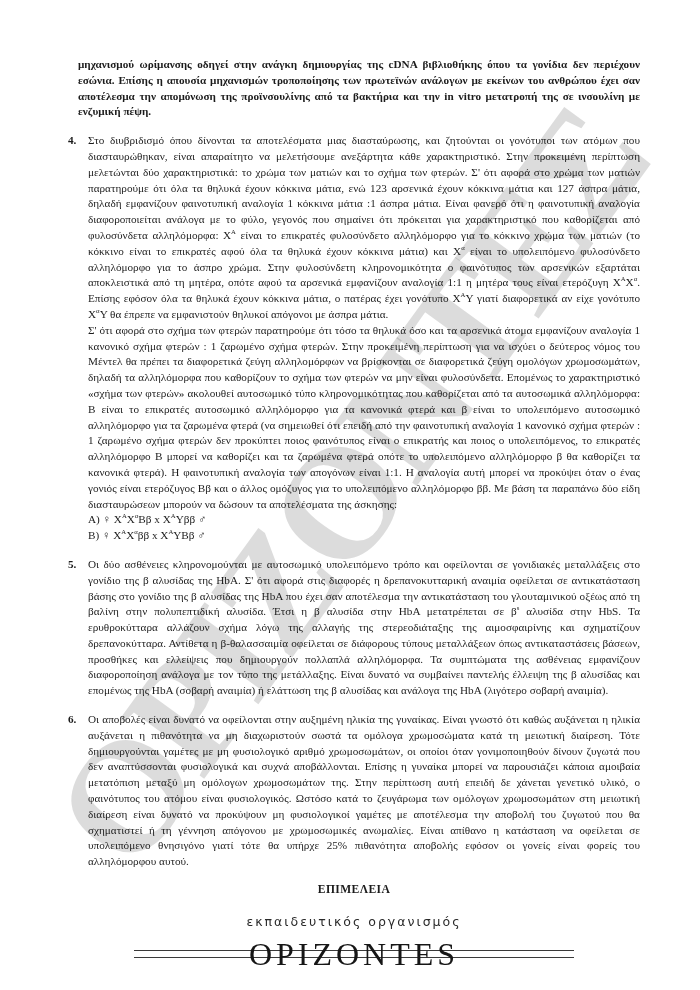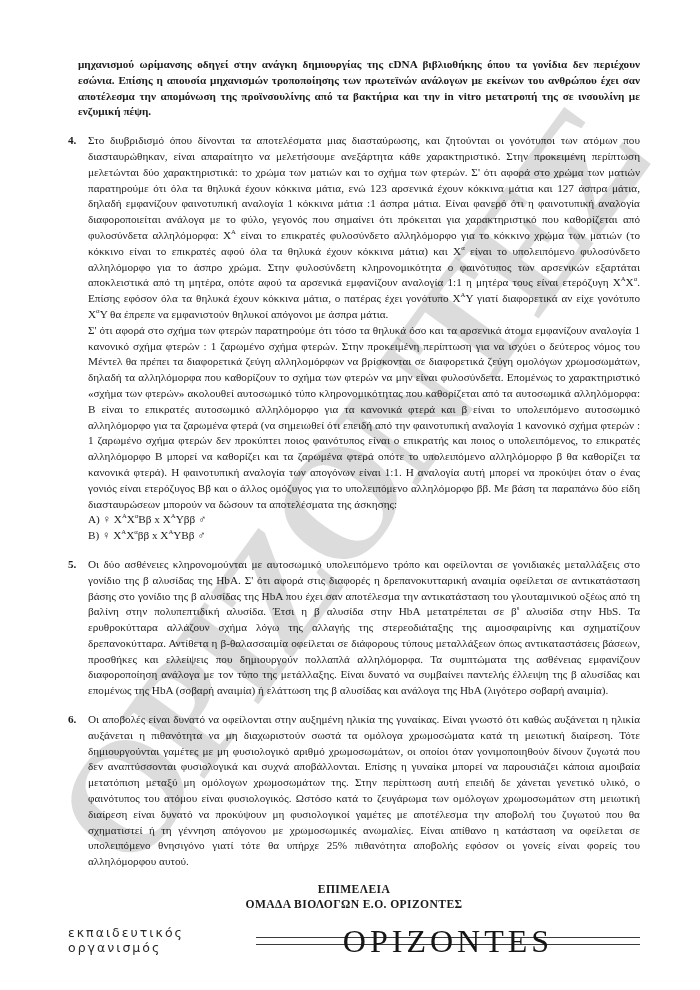--- a/index.html
+++ b/index.html
@@ -134,7 +134,6 @@
 
   <div class="credits">
     <div class="credits-line1">ΕΠΙΜΕΛΕΙΑ</div>
-    <div class="credits-line2">ΟΜΑΔΑ ΒΙΟΛΟΓΩΝ Ε.Ο. ΟΡΙΖΟΝΤΕΣ</div>
   </div>
 
   <div class="logo">

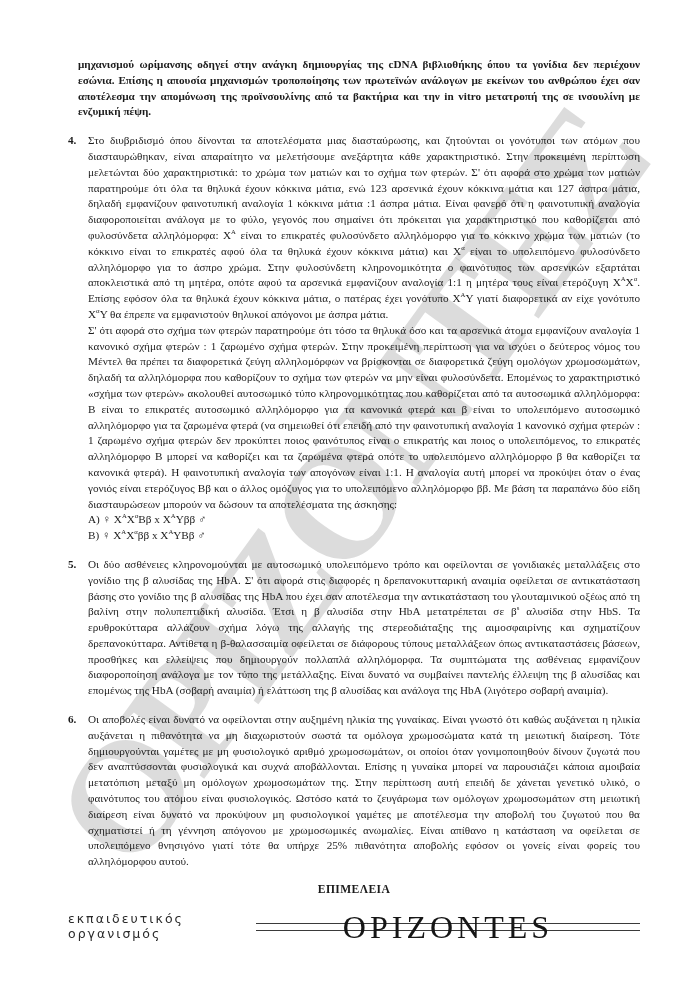--- a/index.html
+++ b/index.html
@@ -61,9 +61,9 @@
     letter-spacing: 0.4px;
   }
   .logo {
-    margin-top: 4px;
+    margin-top: 16px;
     display: flex;
-    flex-direction: row;
+    flex-direction: column;
     align-items: center;
   }
   .logo-tagline {

